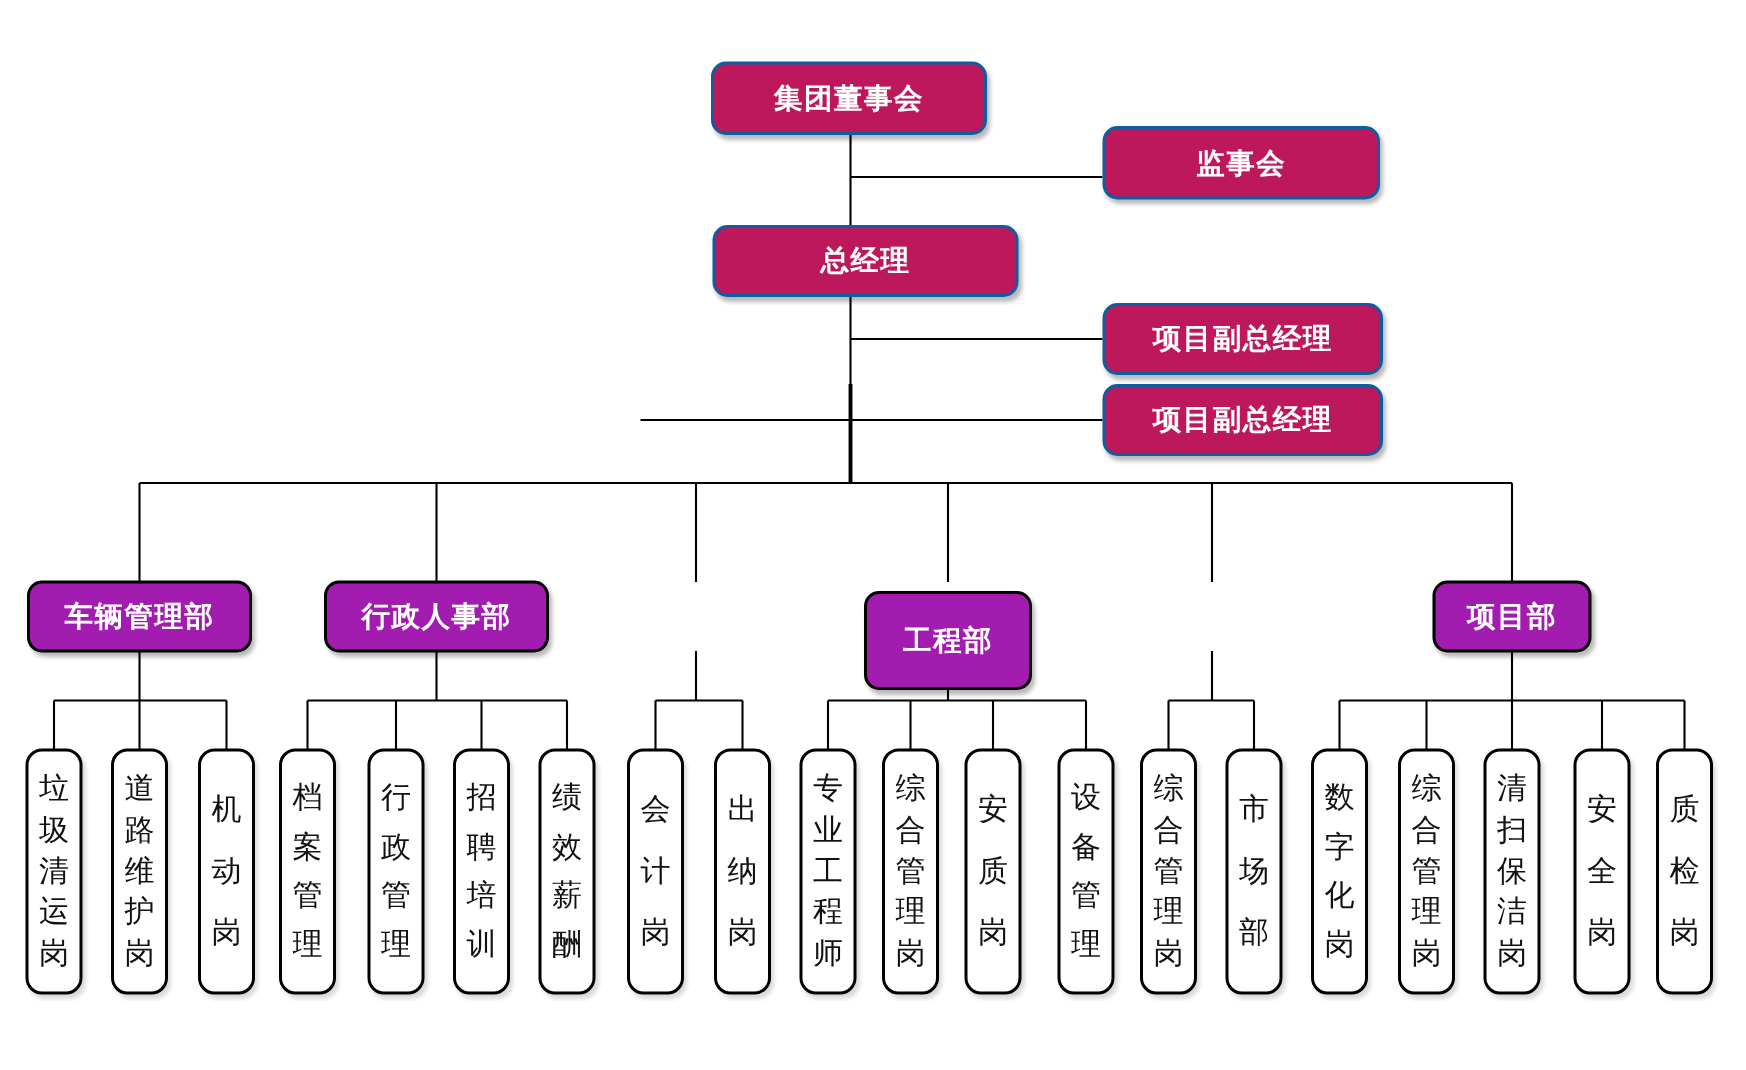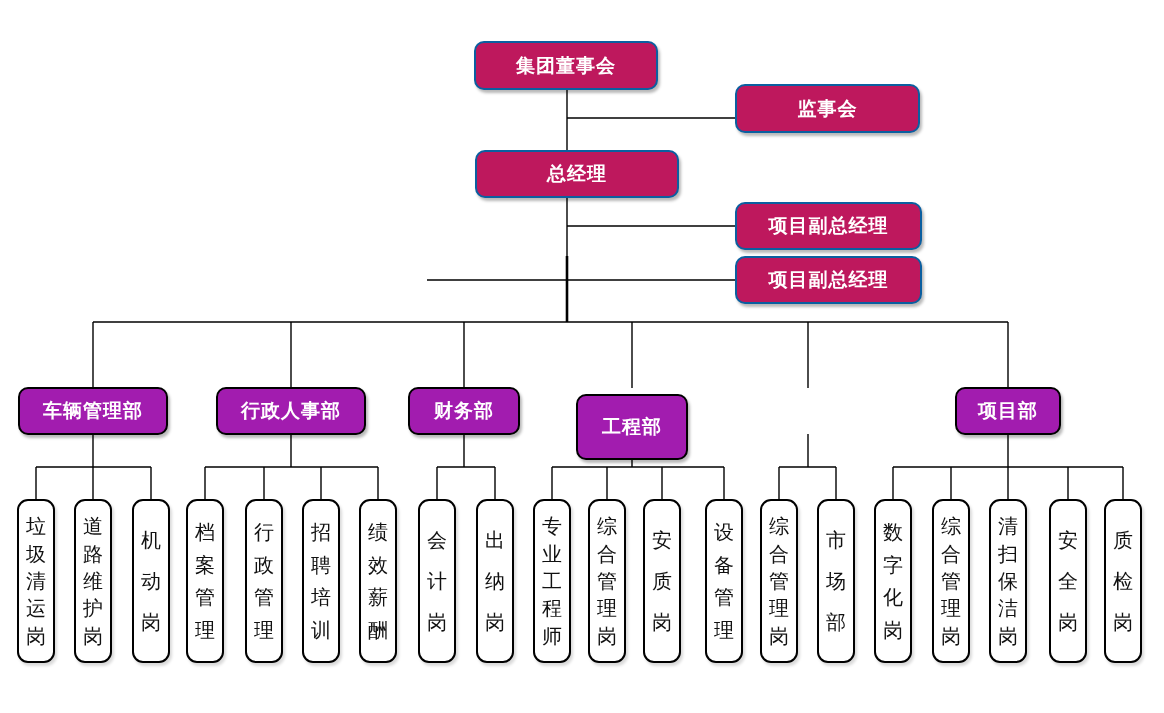--- a/index.html
+++ b/index.html
@@ -123,7 +123,6 @@
 
   <div class="node dept" style="left:18px;  top:387px; width:150px; height:48px;">车辆管理部</div>
   <div class="node dept" style="left:216px; top:387px; width:150px; height:48px;">行政人事部</div>
-  <div class="node dept" style="left:408px; top:387px; width:112px; height:48px;">财务部</div>
   <div class="node dept" style="left:576px; top:394px; width:112px; height:66px;">工程部</div>
   <div class="node dept" style="left:955px; top:387px; width:106px; height:48px;">项目部</div>
 

